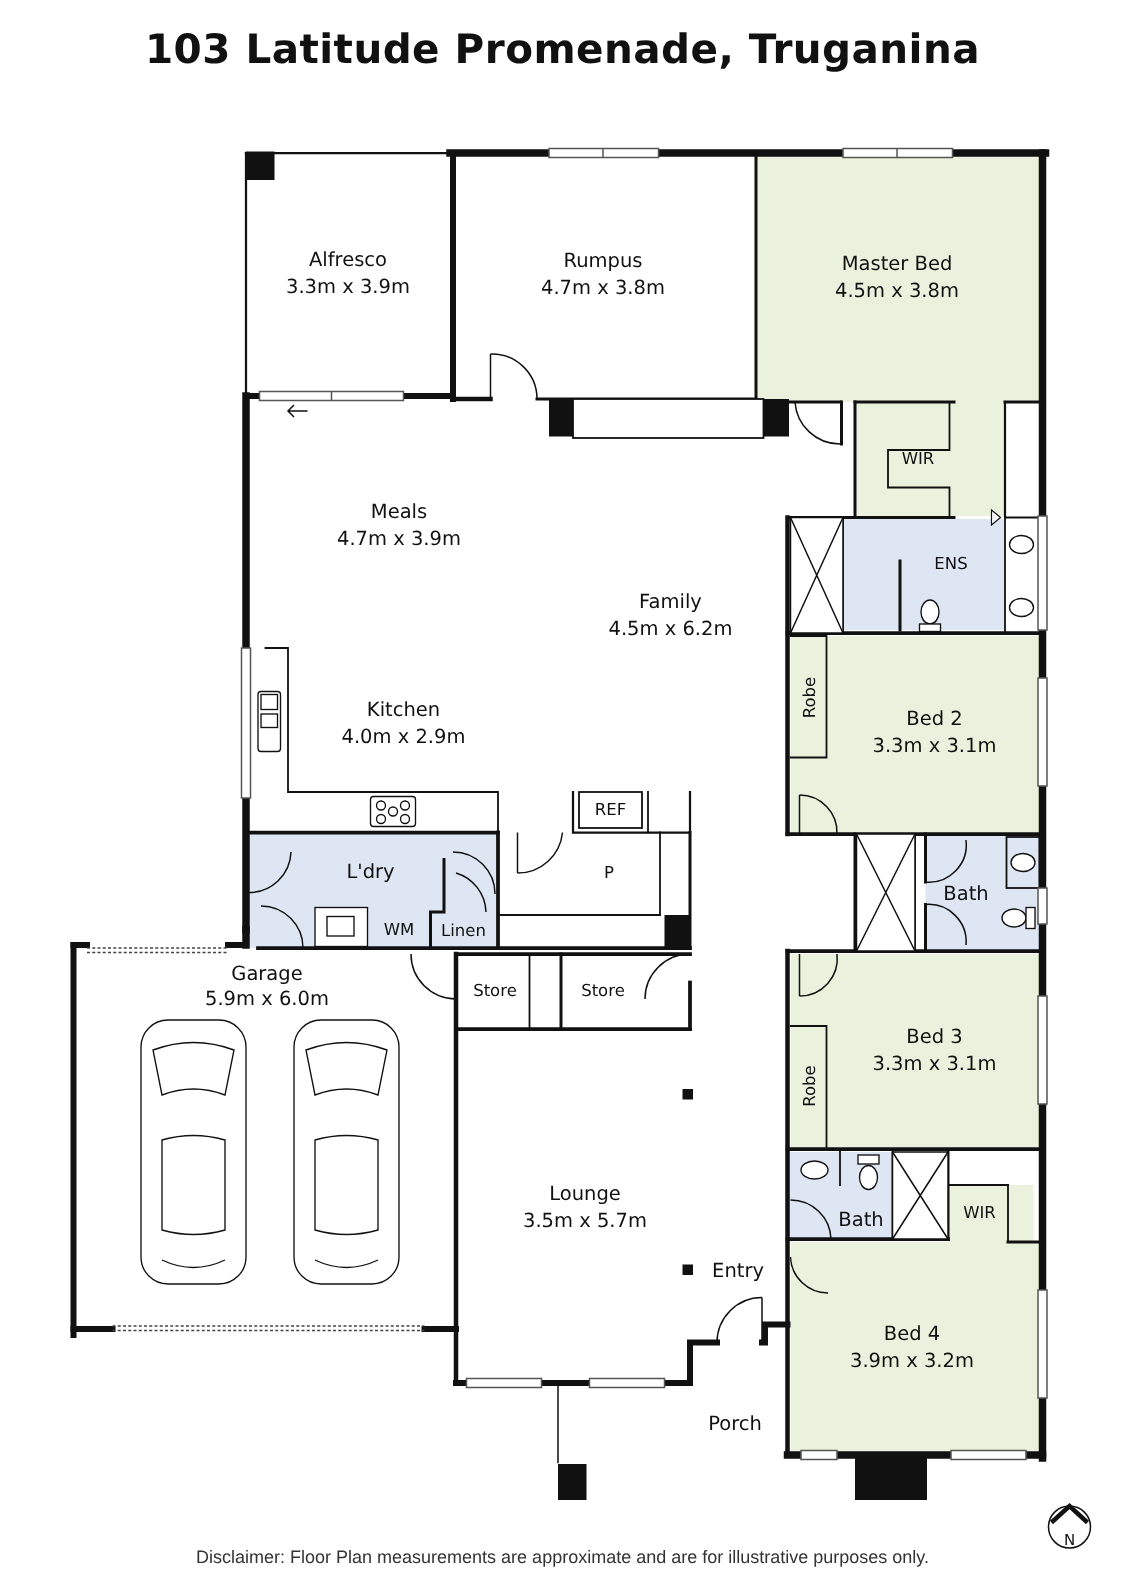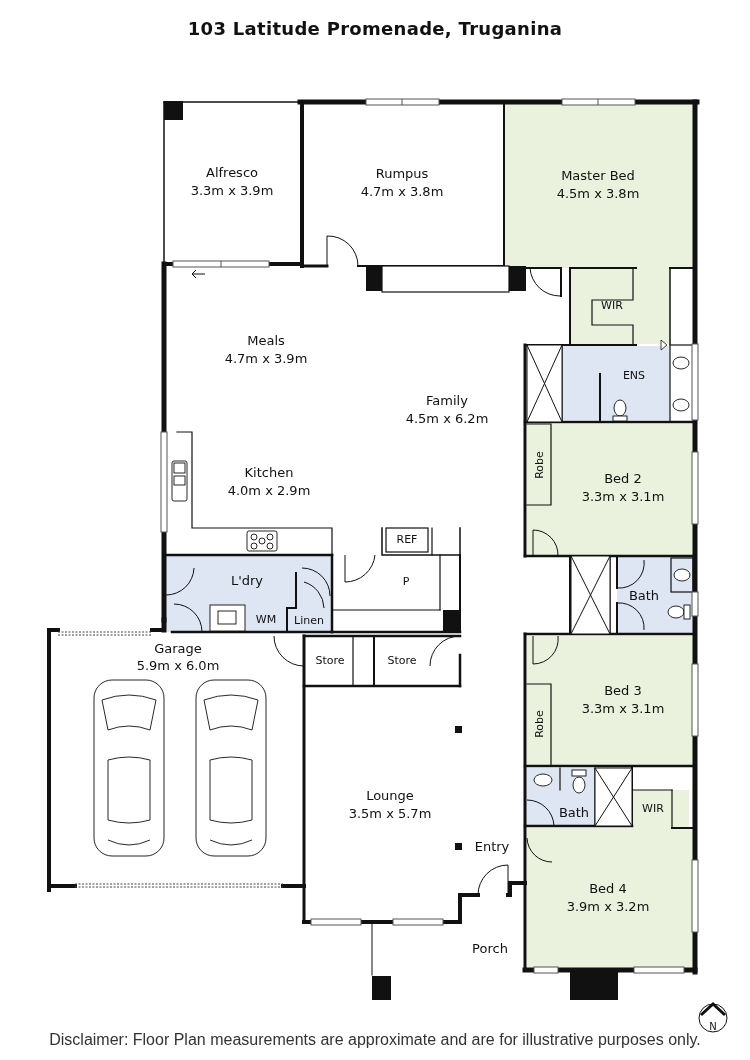--- a/index.html
+++ b/index.html
@@ -4,7 +4,7 @@
 <style>
   html, body { margin:0; padding:0; background:#ffffff; }
   body { width:750px; height:1060px; position:relative; overflow:hidden; font-family:"DejaVu Sans", sans-serif; }
-  .title { position:absolute; left:0; top:18px; width:750px; text-align:center; font-size:18px; font-weight:bold; color:#111; letter-spacing:0.3px; }
+  .title { position:absolute; left:0; top:18px; width:750px; text-align:center; font-size:27px; font-weight:bold; color:#111; letter-spacing:0.3px; }
   .disclaimer { position:absolute; left:0; top:1031px; width:750px; text-align:center; font-family:"Liberation Sans", sans-serif; font-size:16px; color:#333; }
   svg.plan { position:absolute; left:0; top:0; }
   .lbl { font-family:"DejaVu Sans", sans-serif; font-size:13px; fill:#111; text-anchor:middle; }

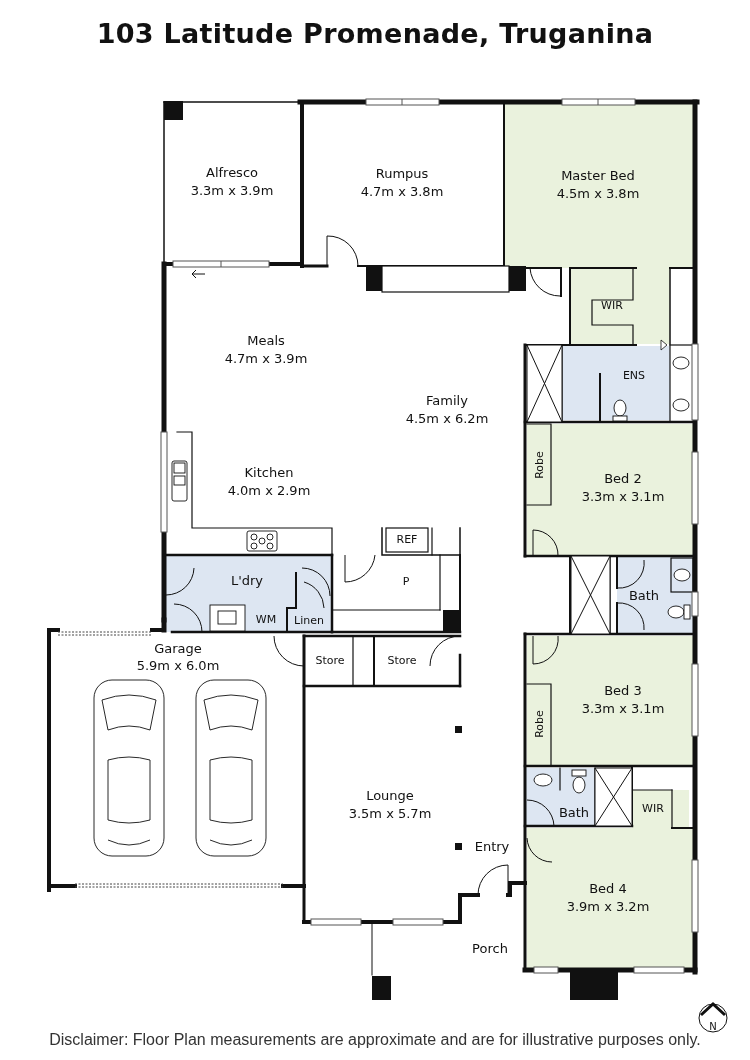--- a/index.html
+++ b/index.html
@@ -5,7 +5,7 @@
   html, body { margin:0; padding:0; background:#ffffff; }
   body { width:750px; height:1060px; position:relative; overflow:hidden; font-family:"DejaVu Sans", sans-serif; }
   .title { position:absolute; left:0; top:18px; width:750px; text-align:center; font-size:27px; font-weight:bold; color:#111; letter-spacing:0.3px; }
-  .disclaimer { position:absolute; left:0; top:1031px; width:750px; text-align:center; font-family:"Liberation Sans", sans-serif; font-size:16px; color:#333; }
+  .disclaimer { position:absolute; left:0; top:1031px; width:750px; text-align:center; font-family:"Liberation Sans", sans-serif; font-size:12px; color:#333; }
   svg.plan { position:absolute; left:0; top:0; }
   .lbl { font-family:"DejaVu Sans", sans-serif; font-size:13px; fill:#111; text-anchor:middle; }
   .lbl-sm { font-family:"DejaVu Sans", sans-serif; font-size:11px; fill:#111; text-anchor:middle; }

